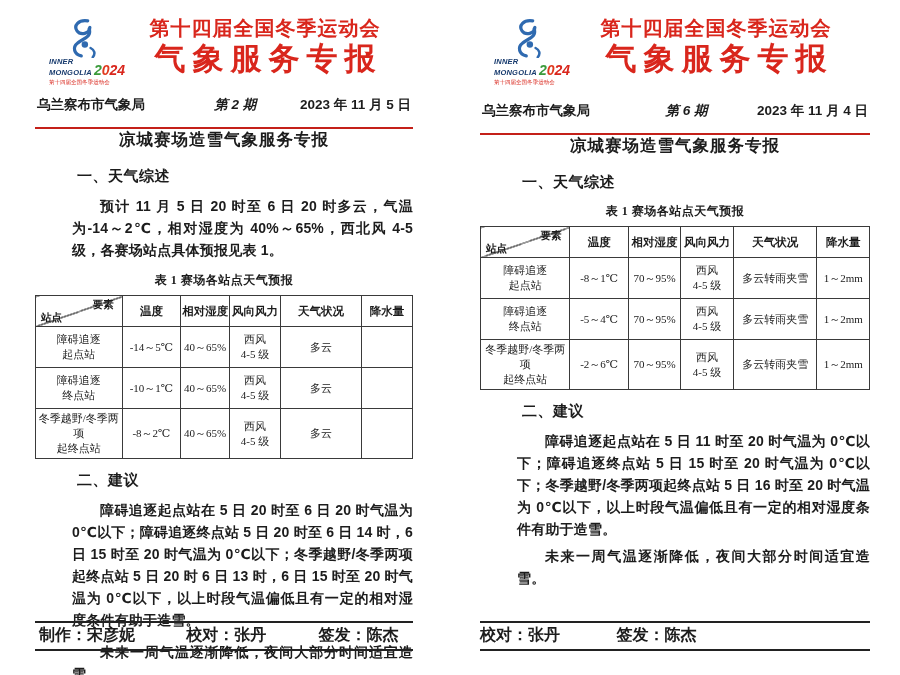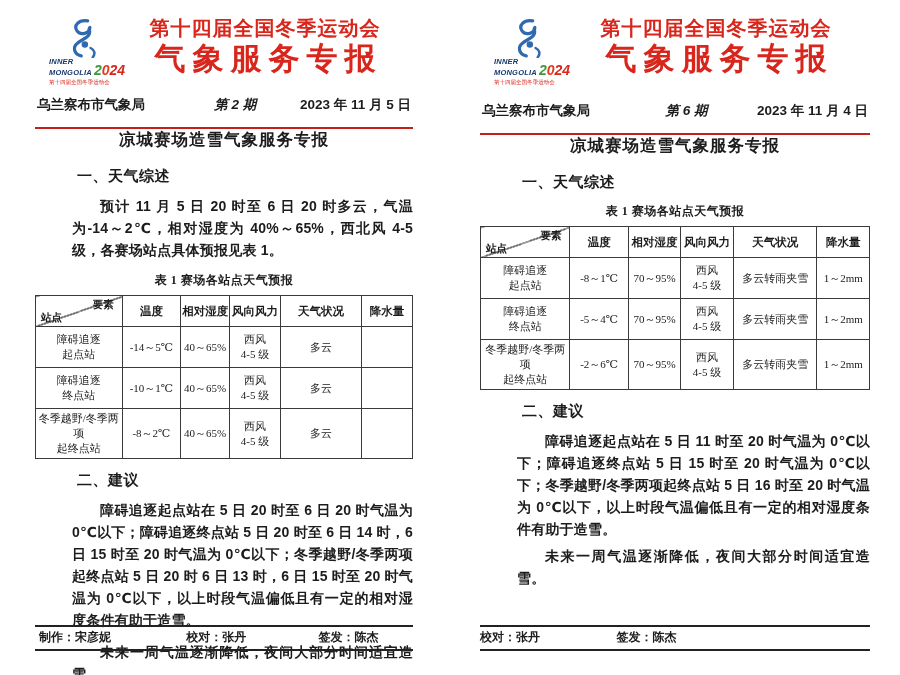--- a/index.html
+++ b/index.html
@@ -60,7 +60,7 @@
 
   .page-footer{position:absolute;left:0;right:0;bottom:10px;display:flex;align-items:baseline;
     border-top:2px solid #222;border-bottom:2px solid #222;padding:2px 0 3px 0;
-    font-size:12px;font-weight:bold;}
+    font-size:16px;font-weight:bold;}
   .foot-maker{flex:0 0 40%;padding-left:4px;}
   .foot-proof{flex:0 0 35%;}
   .foot-sign{flex:0 0 25%;}

